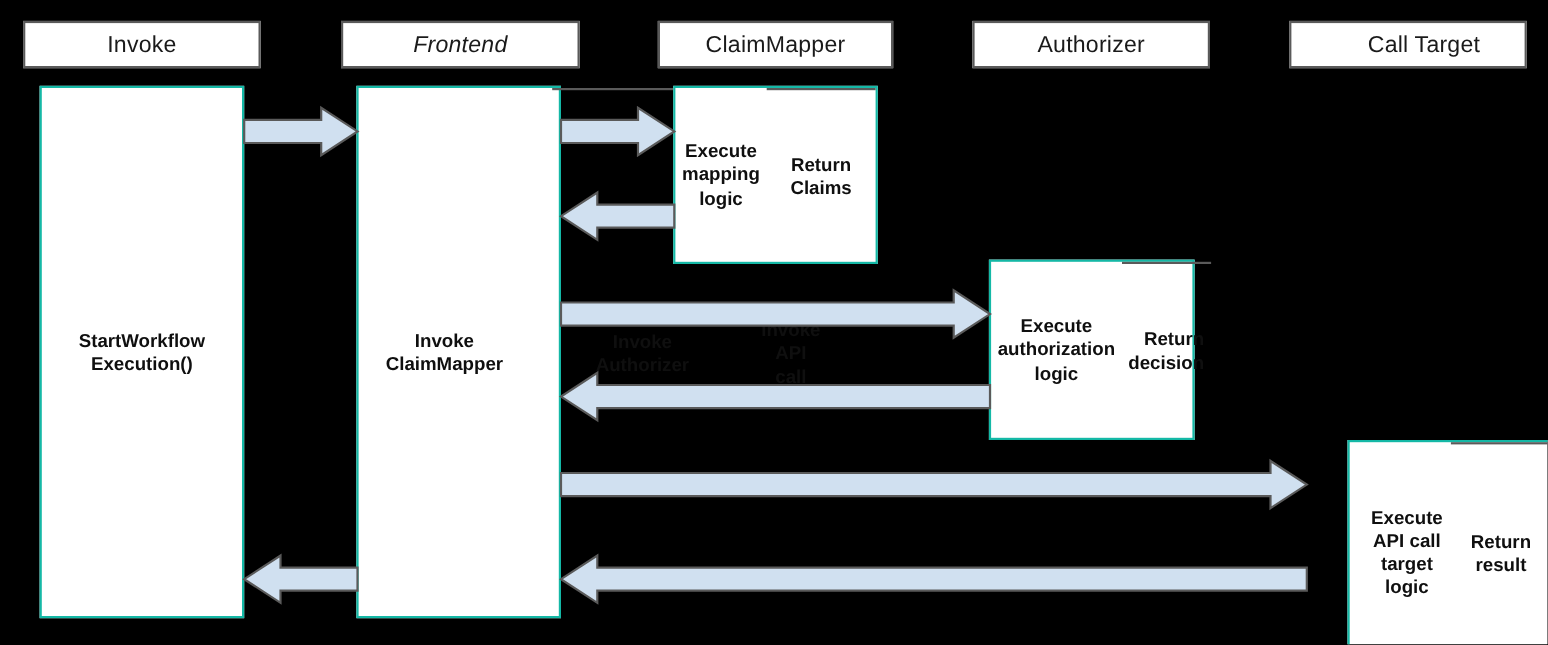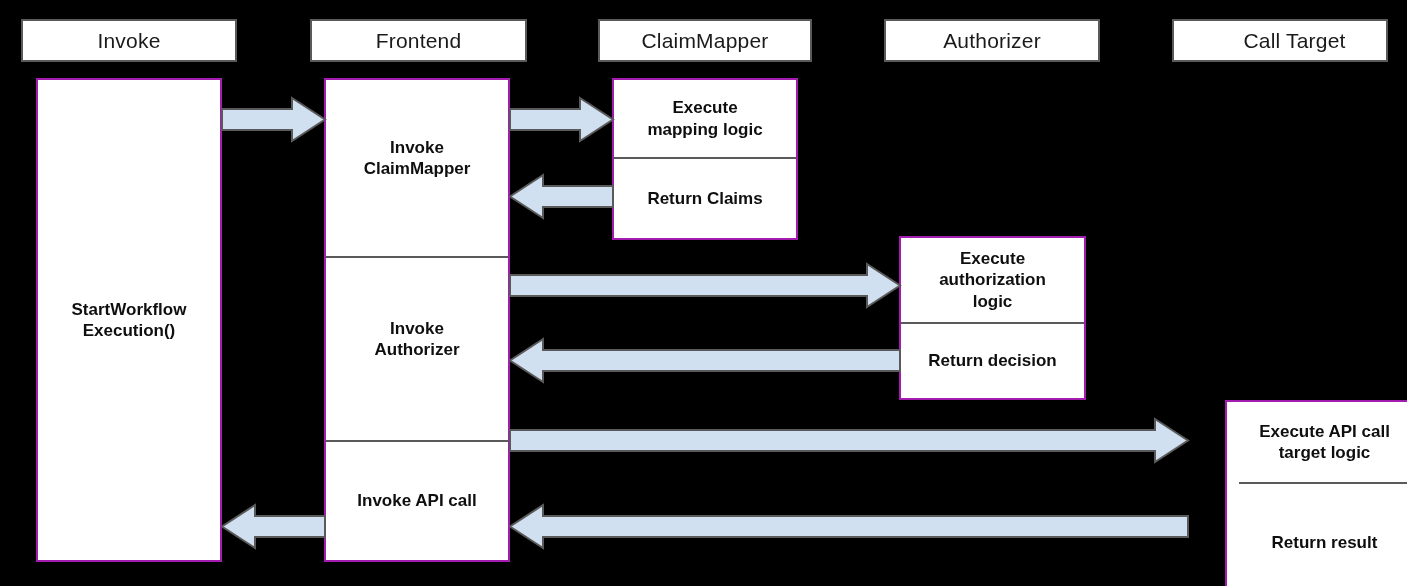--- a/index.html
+++ b/index.html
@@ -76,7 +76,7 @@
   <div class="lane-header" style="left:21px; top:19px; width:216px; height:43px;">
     <span>Invoke</span>
   </div>
-  <div class="lane-header" style="left:310px; top:19px; width:217px; height:43px;">
+  <div class="lane-header" style="left:310px; top:19px; width:217px; height:43px;font-style:italic;">
     <span>Frontend</span>
   </div>
   <div class="lane-header" style="left:598px; top:19px; width:214px; height:43px;">

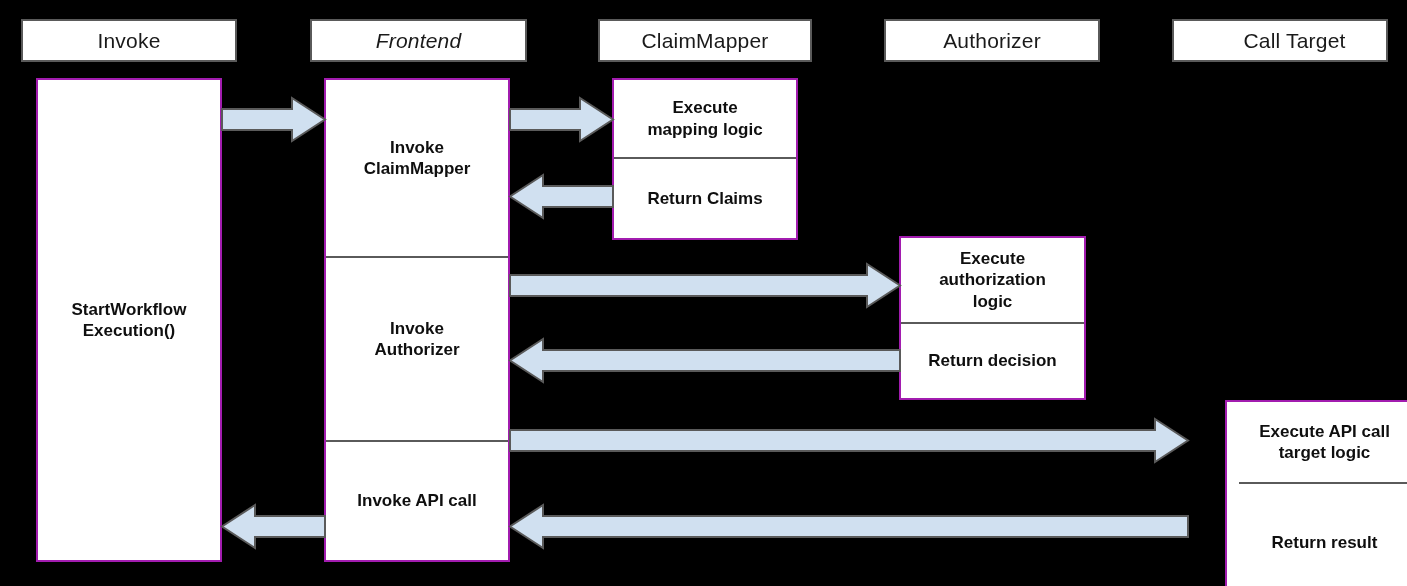--- a/index.html
+++ b/index.html
@@ -35,10 +35,10 @@
   .activation {
     position: absolute;
     background: #ffffff;
-    border: 2px solid #a21caf;
+    border: 2px solid #14b8a6;
     box-sizing: border-box;
     display: flex;
-    flex-direction: column;
+    flex-direction: row;
   }
   .act-cell {
     flex: 1 1 auto;

